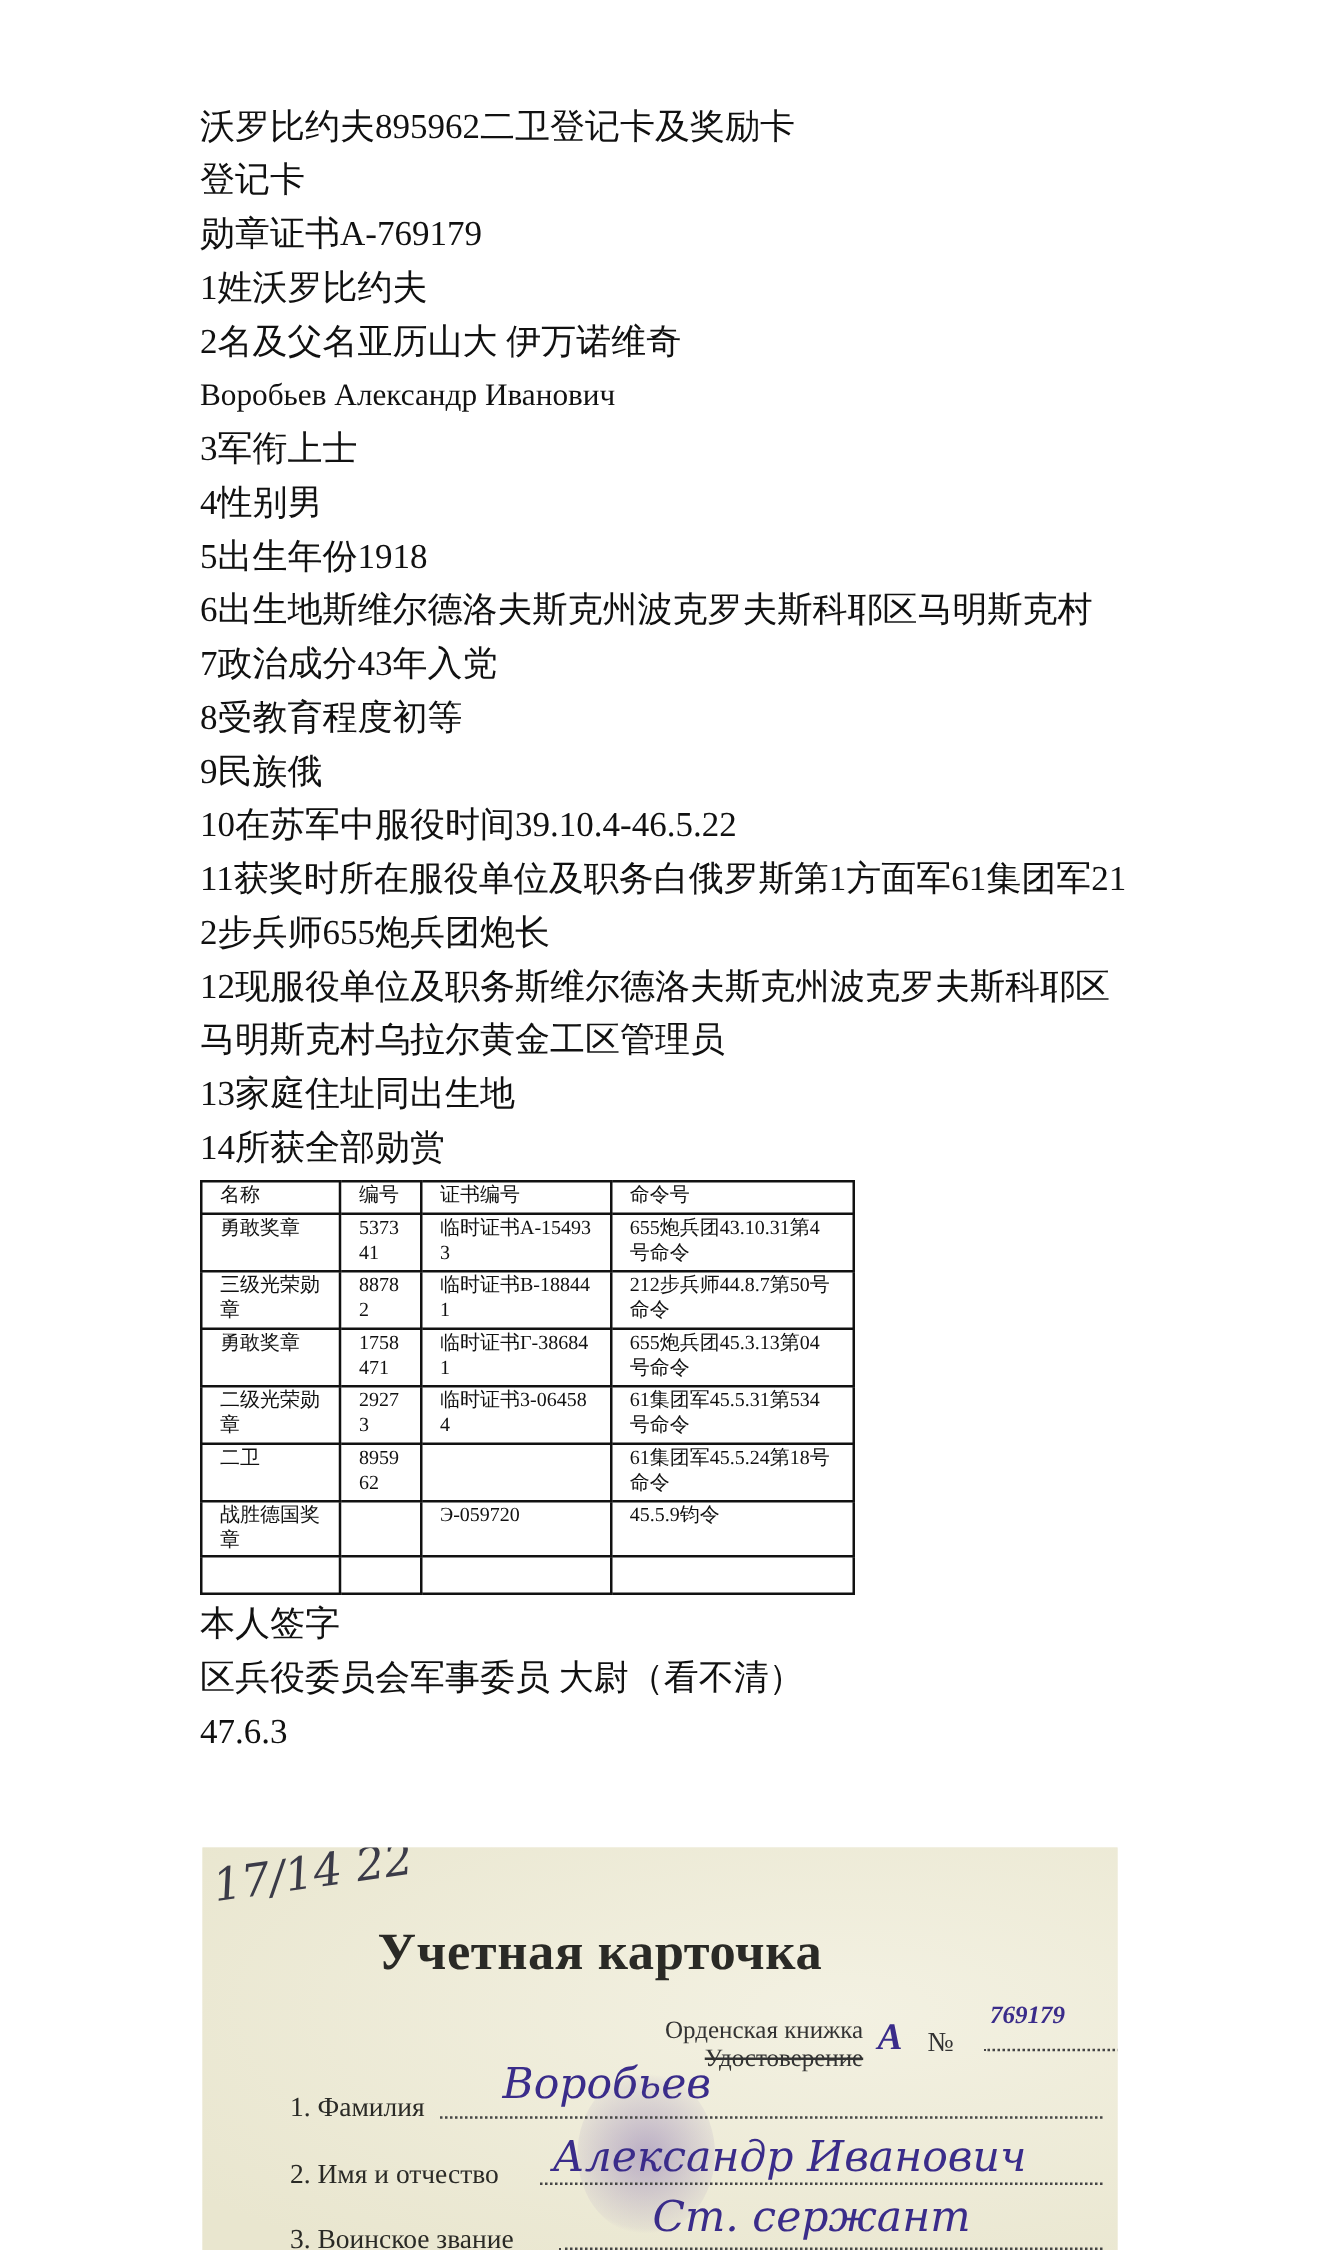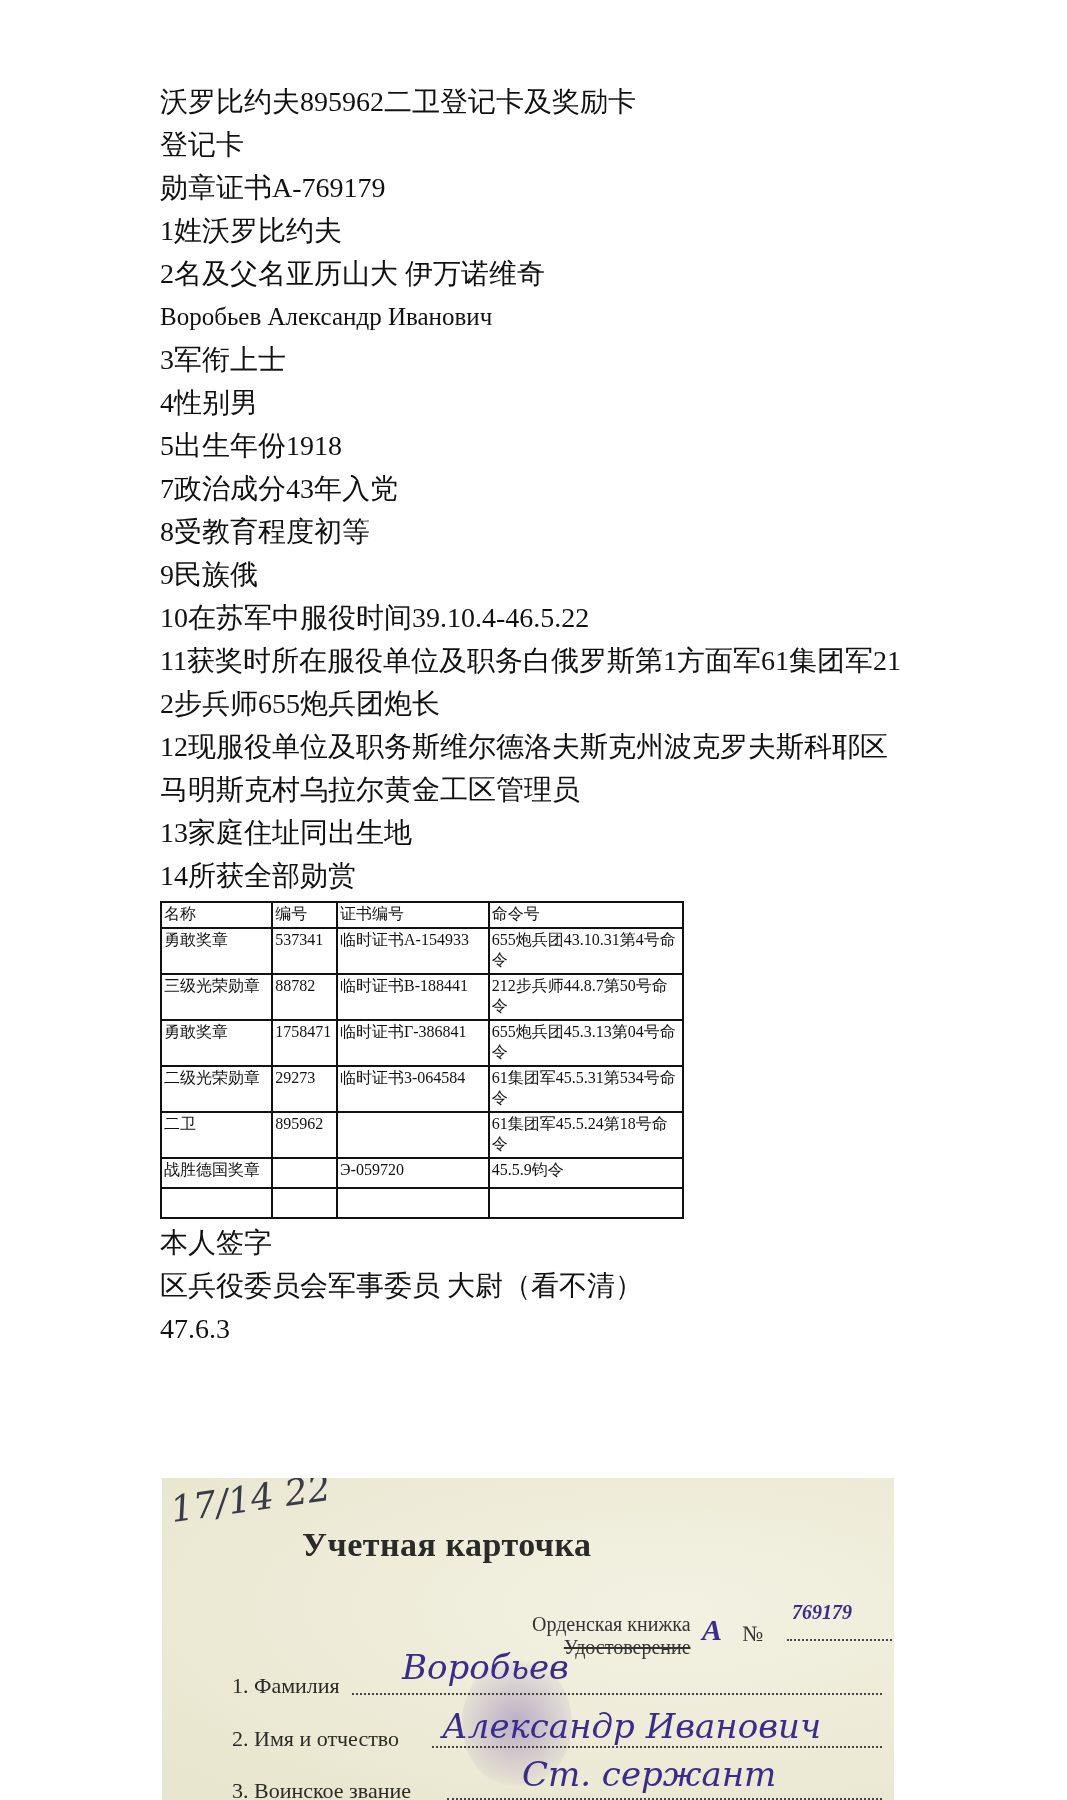--- a/index.html
+++ b/index.html
@@ -58,6 +58,7 @@
   <p class="line">3军衔上士</p>
   <p class="line">4性别男</p>
   <p class="line">5出生年份1918</p>
+  <p class="line wide">6出生地斯维尔德洛夫斯克州波克罗夫斯科耶区马明斯克村</p>
   <p class="line">7政治成分43年入党</p>
   <p class="line">8受教育程度初等</p>
   <p class="line">9民族俄</p>

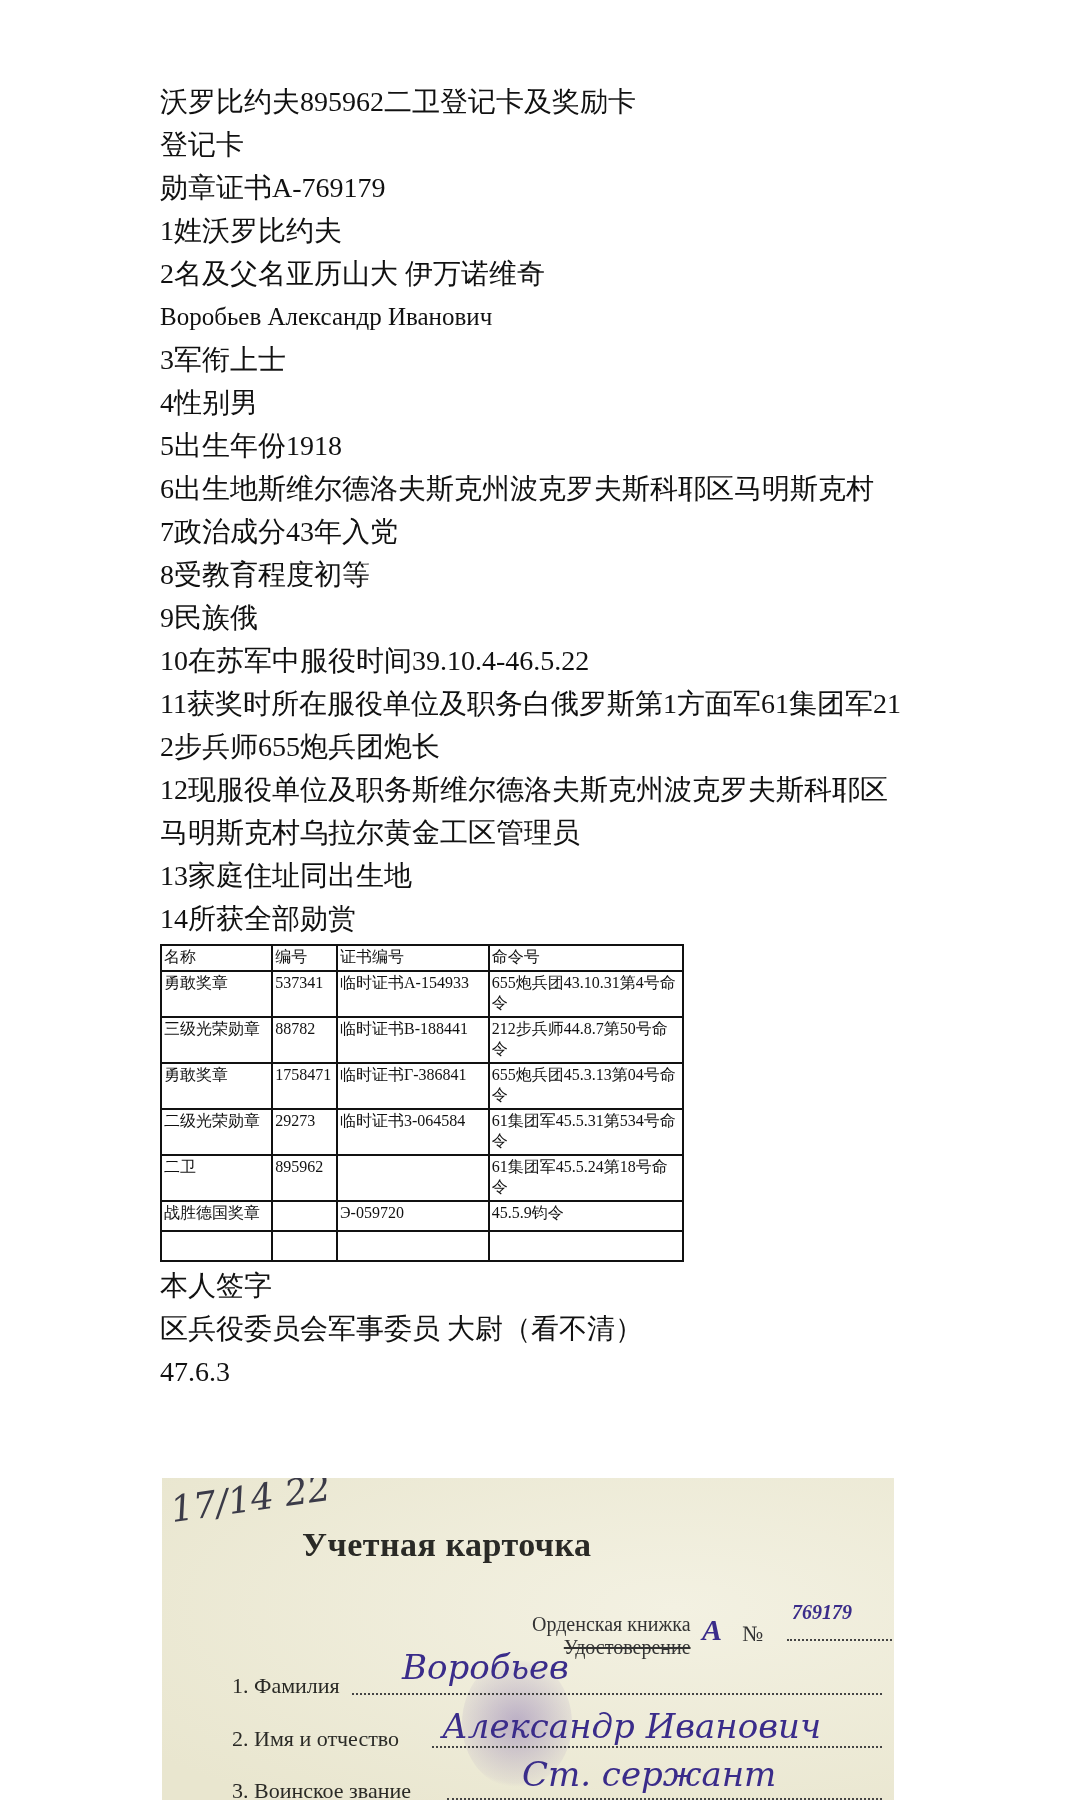--- a/index.html
+++ b/index.html
@@ -19,7 +19,7 @@
     font-size: 16px; line-height: 20px; table-layout: fixed; width: 524px;
   }
   table.awards td {
-    border: 2px solid #111; vertical-align: top; padding: 1px 2px;
+    border: 2px solid #111; vertical-align: top; padding: 1px 14px;
     height: 42px; word-break: break-all;
   }
   table.awards tr.head td { height: 22px; }

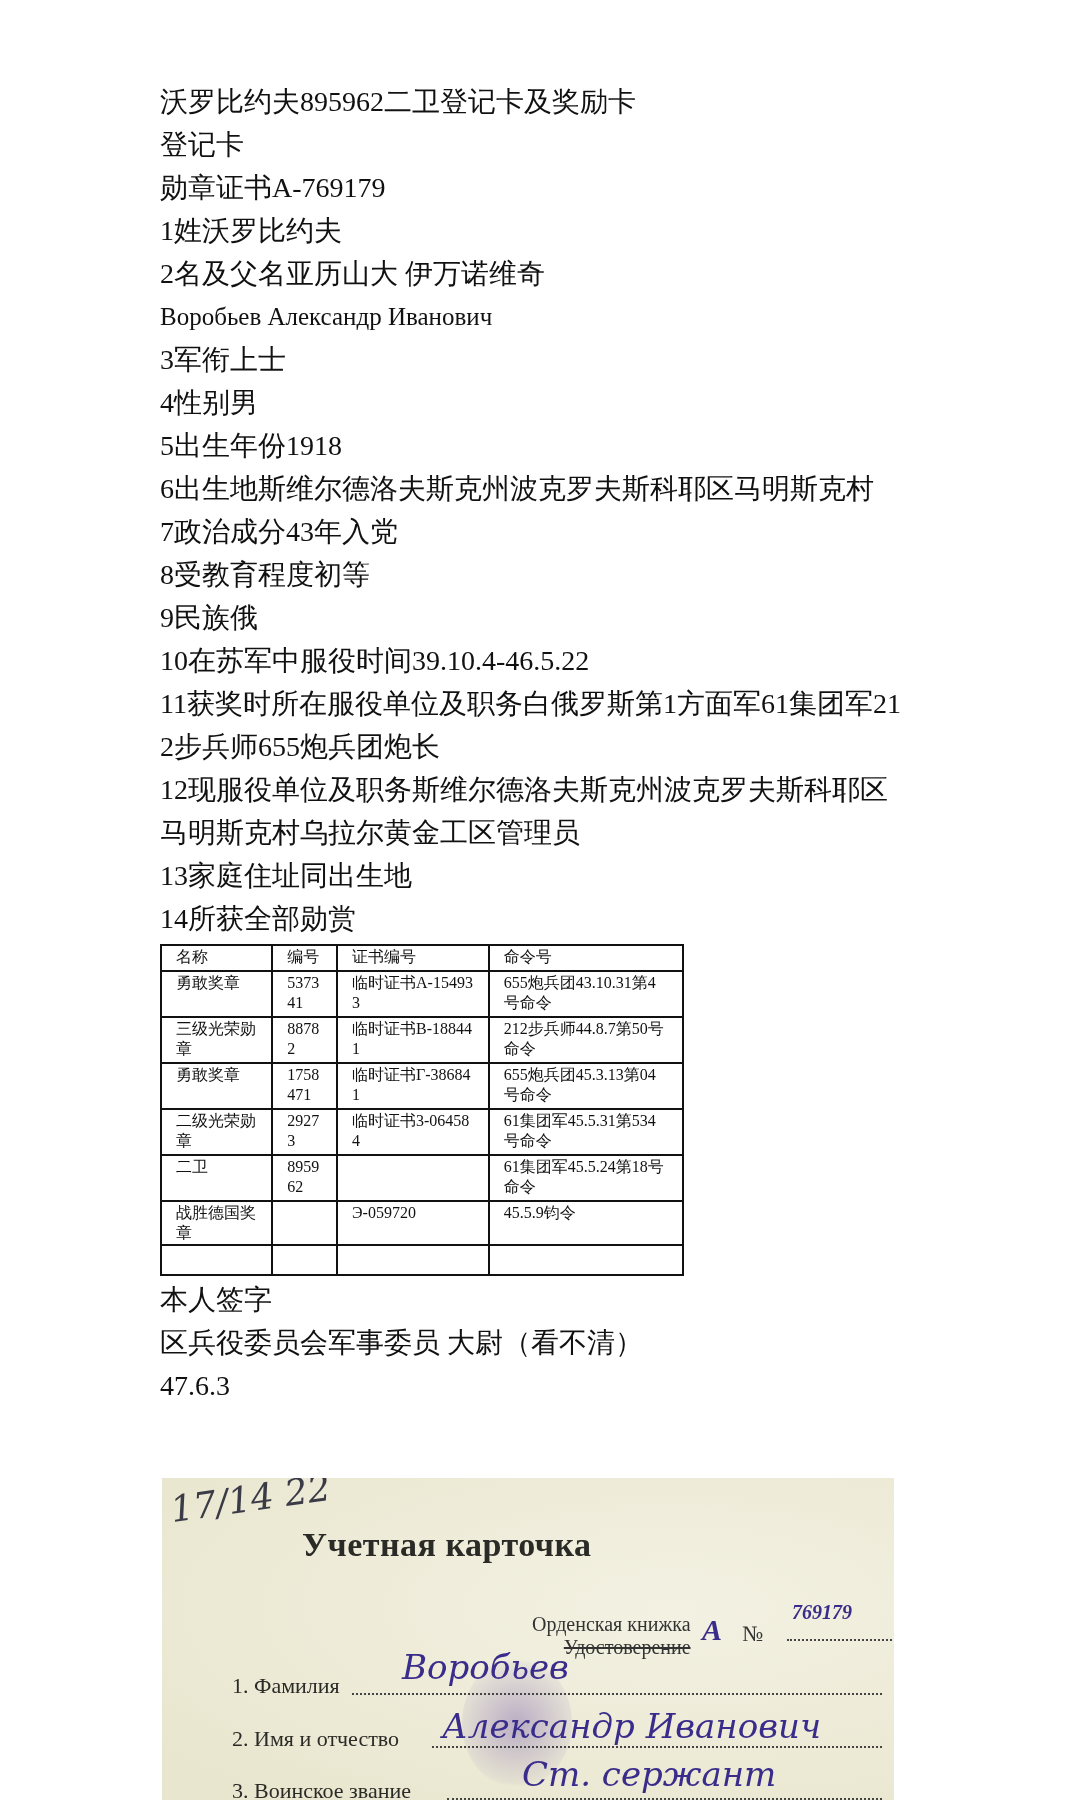--- a/index.html
+++ b/index.html
@@ -32,7 +32,7 @@
     overflow: hidden;
   }
   .scan .hand-num { position: absolute; left: 8px; top: 4px; font-family: "DejaVu Serif", serif; font-style: italic; color: #3b3b48; font-size: 36px; line-height: 34px; transform: rotate(-8deg); }
-  .scan .title { position: absolute; left: 140px; top: 48px; font-family: "Liberation Serif", serif; font-weight: bold; font-size: 34px; color: #2a2a26; letter-spacing: 0.5px; }
+  .scan .title { position: absolute; left: 140px; top: 60px; font-family: "Liberation Serif", serif; font-weight: bold; font-size: 42px; color: #2a2a26; letter-spacing: 0.5px; }
   .scan .book { position: absolute; left: 370px; top: 135px; font-size: 20px; color: #333; text-align: right; }
   .scan .book .strike { text-decoration: line-through; display:block; }
   .scan .book .letter { position: absolute; left: 170px; top: 0px; color: #3a2c8a; font-style: italic; font-weight: bold; font-size: 30px; }

